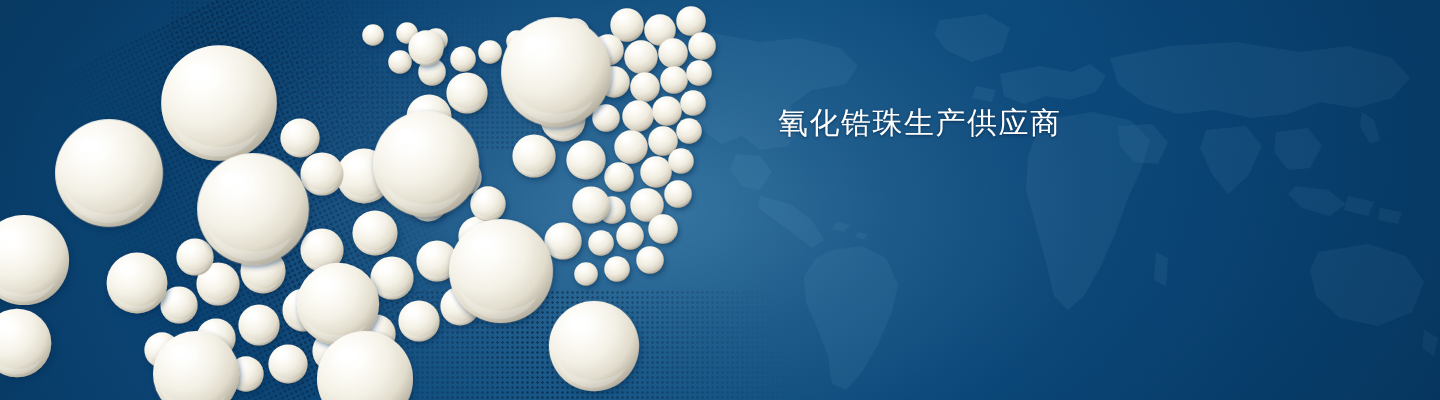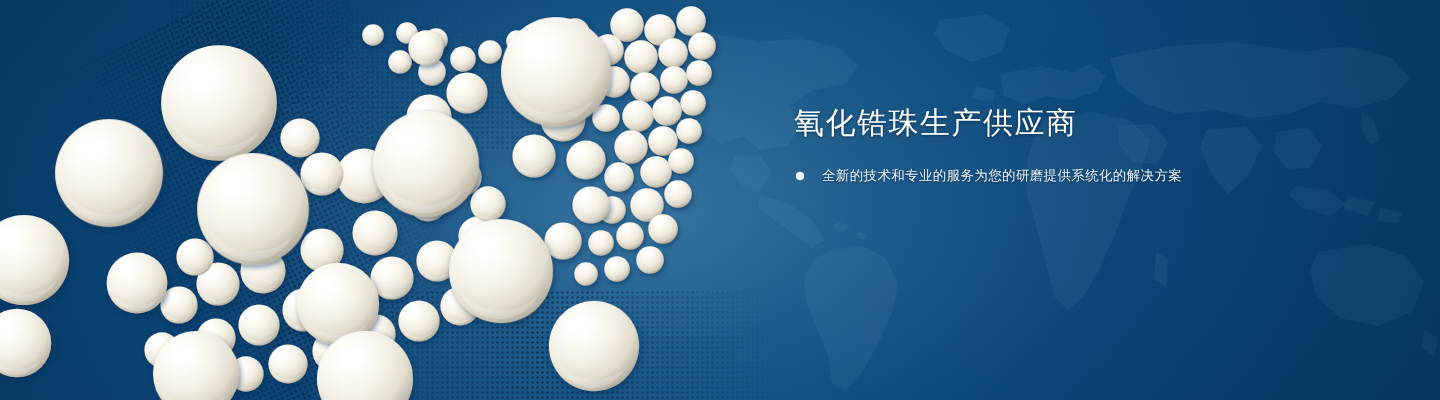--- a/index.html
+++ b/index.html
@@ -87,7 +87,7 @@
   
   #text-panel {
     position:absolute;
-    left:794px; top:104px;
+    left:778px; top:104px;
     width:560px;
   }
 

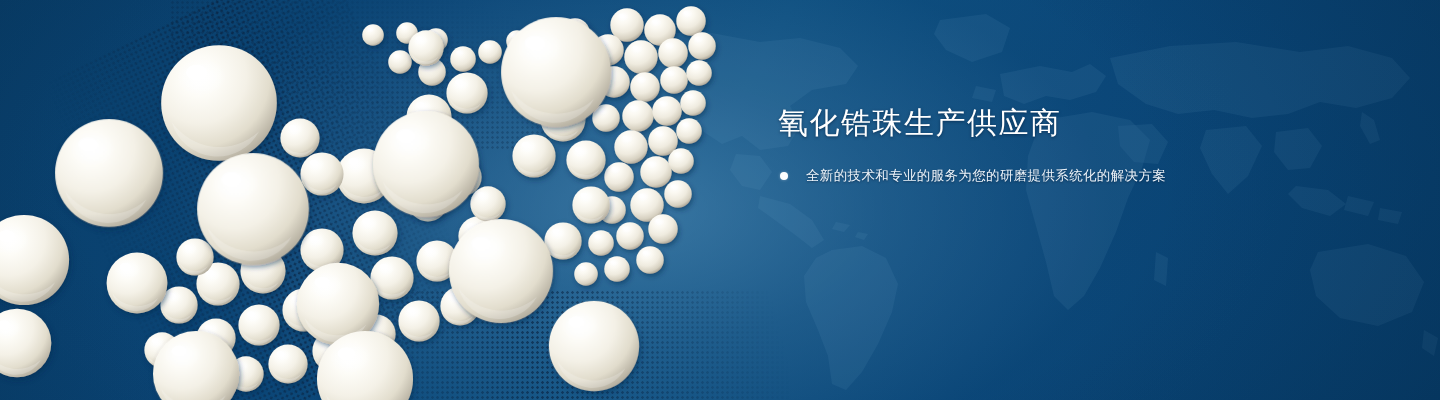--- a/index.html
+++ b/index.html
@@ -343,10 +343,6 @@
     <h1 id="headline">氧化锆珠生产供应商</h1>
 
     <ul id="bullet-list">
-      <li class="bullet-item">
-        <span class="bullet-dot"></span>
-        <span>全新的技术和专业的服务为您的研磨提供系统化的解决方案</span>
-      </li>
     </ul>
 
   </div>

